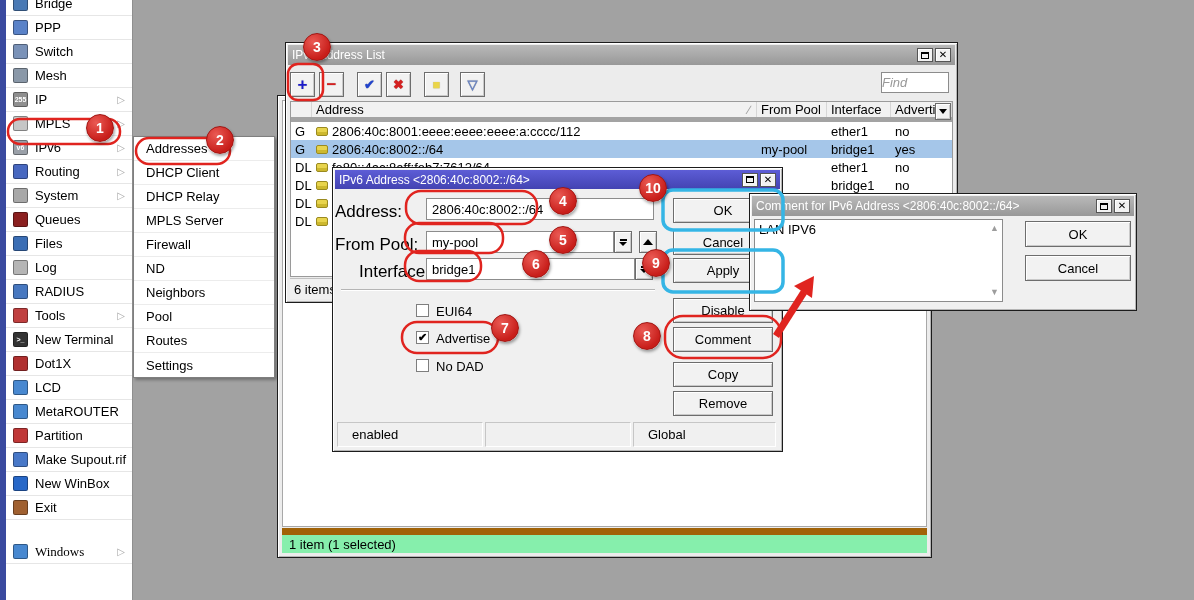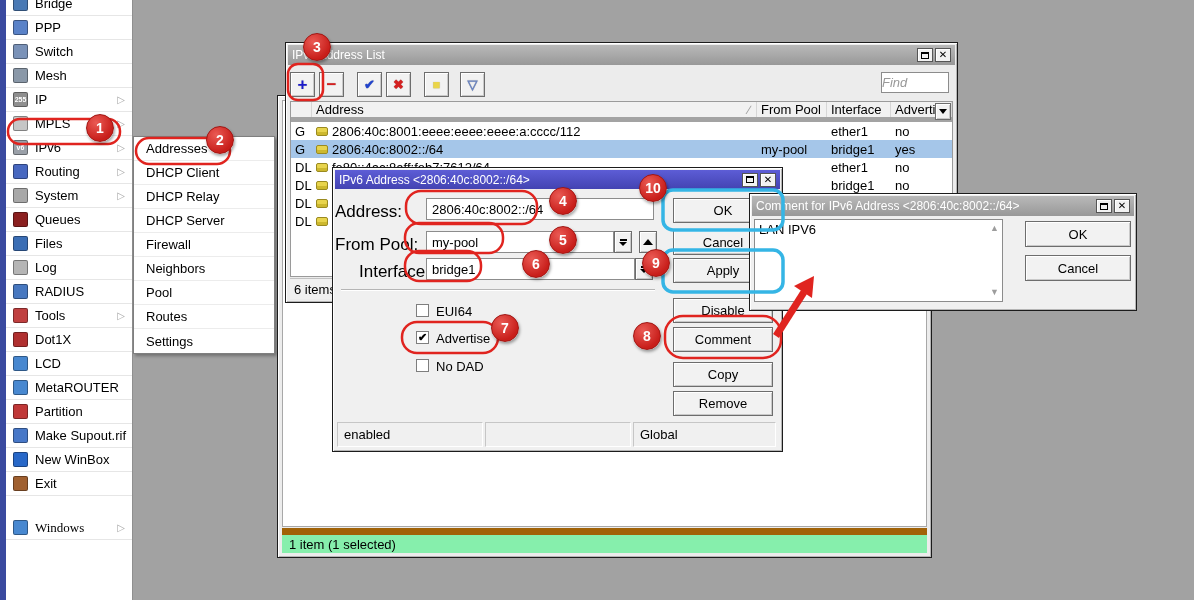--- a/index.html
+++ b/index.html
@@ -266,7 +266,7 @@
     </div>
 
     <div class="smitem">
-      <span>DHCP Server</span>
+      <span>MPLS Server</span>
     </div>
 
     <div class="smitem">

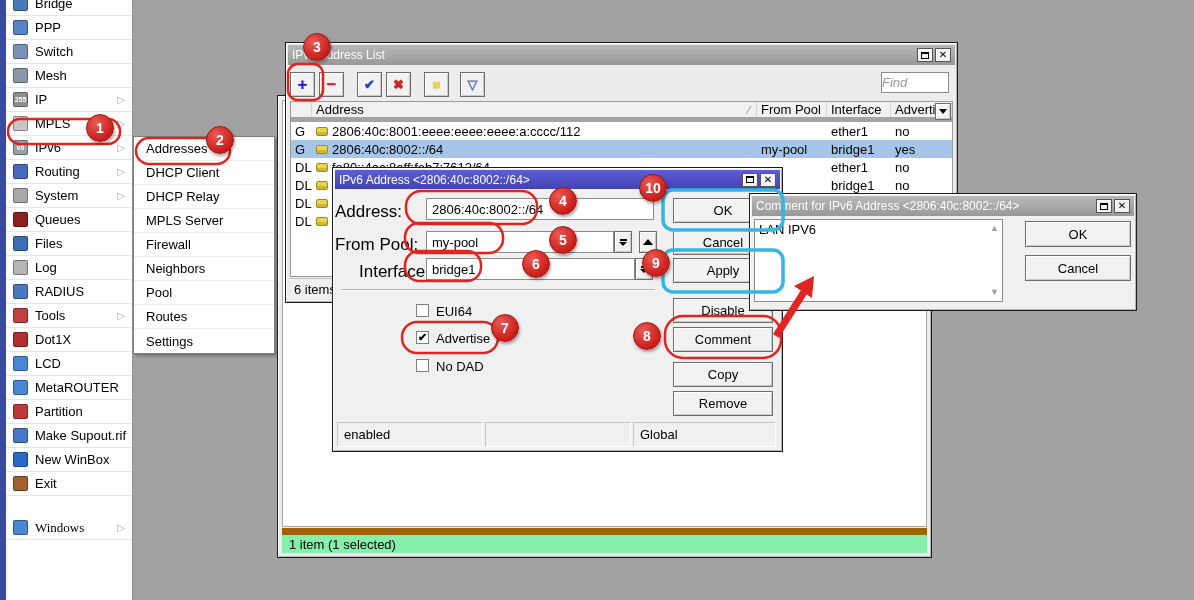--- a/index.html
+++ b/index.html
@@ -273,6 +273,9 @@
       <span>Firewall</span>
     </div>
 
+    <div class="smitem">
+      <span>ND</span>
+    </div>
 
     <div class="smitem">
       <span>Neighbors</span>

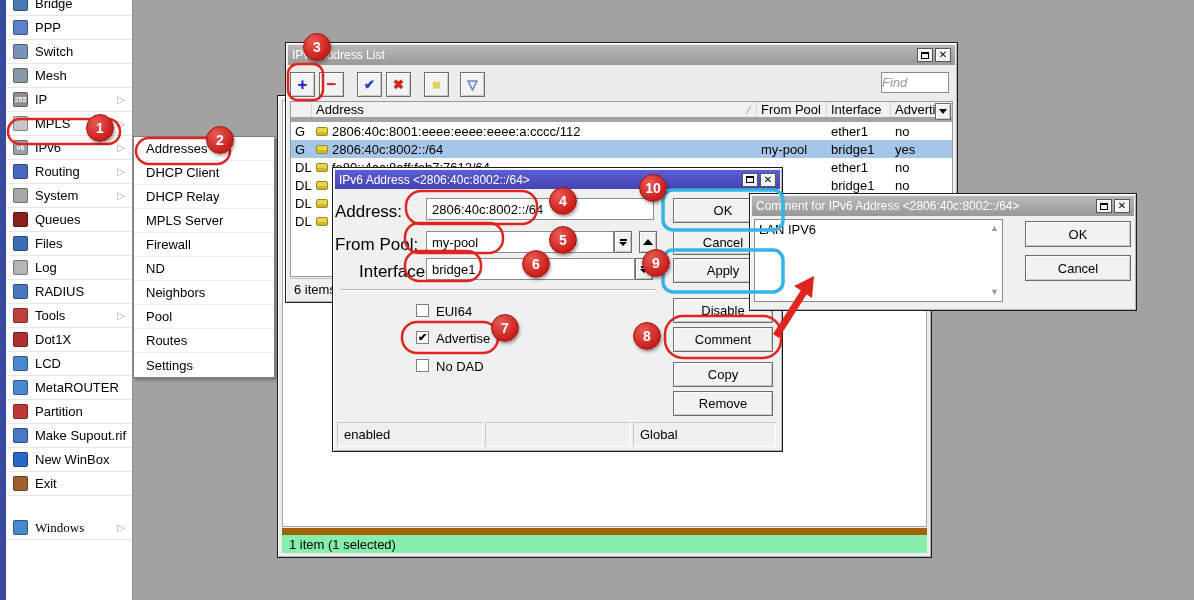--- a/index.html
+++ b/index.html
@@ -199,6 +199,11 @@
         <span class="marrow">▷</span>
       </div>
 
+      <div class="mitem">
+        <span class="mi" style="background: rgb(51, 51, 51);">&gt;_</span>
+        <span>New Terminal</span>
+        <span class="marrow"></span>
+      </div>
 
       <div class="mitem">
         <span class="mi" style="background: rgb(176, 48, 48);"></span>

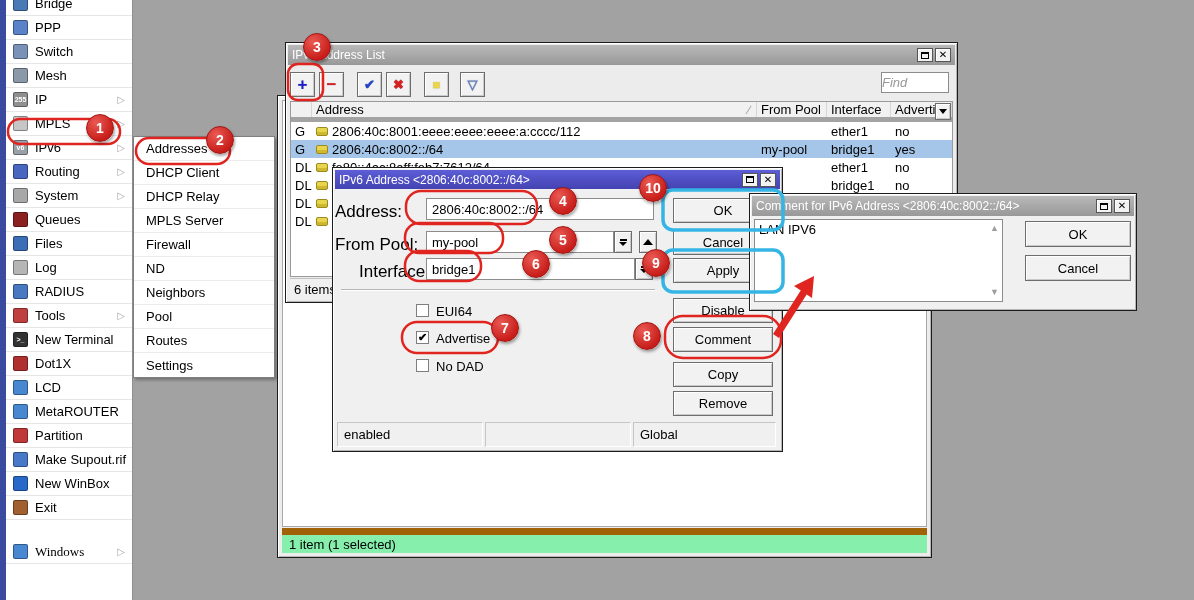--- a/index.html
+++ b/index.html
@@ -89,7 +89,7 @@
   .dlgbtn { position:absolute; left:340px; width:100px; height:25px; }
   .dstatus { position:absolute; left:4px; bottom:4px; right:4px; height:25px; display:flex; }
   .dstatus .seg { border:1px solid #c6c6c6; border-bottom-color:#fff; border-right-color:#fff; background:#f0f0f0;
-                  display:flex; align-items:center; padding-left:6px; margin-right:2px; }
+                  display:flex; align-items:center; padding-left:14px; margin-right:2px; }
   .dstatus .s1 { width:146px; } .dstatus .s2 { width:146px; } .dstatus .s3 { flex:1; }
 
   

